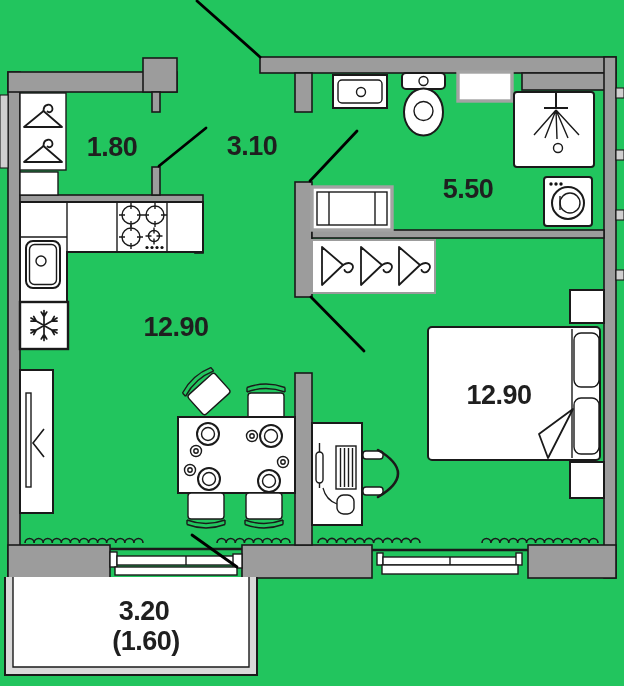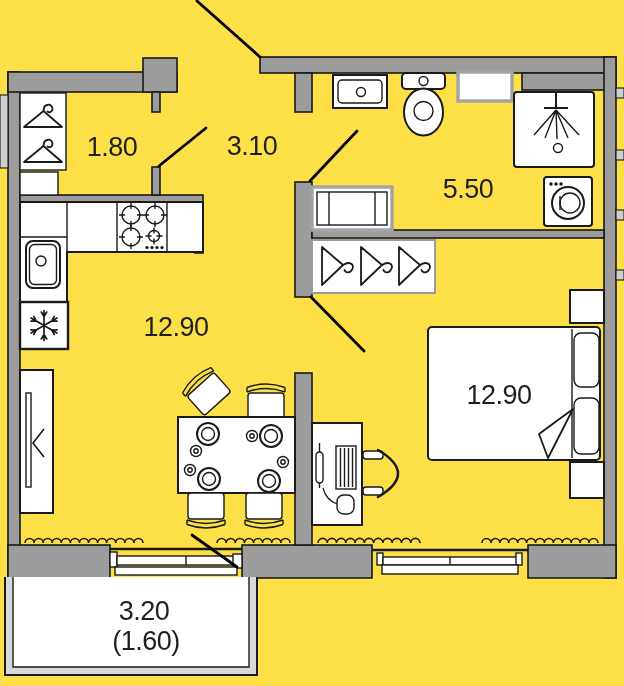--- a/index.html
+++ b/index.html
@@ -3,7 +3,7 @@
 <meta charset="utf-8">
 <style>
   html,body{margin:0;padding:0;background:#fff;}
-  #stage{width:624px;height:686px;position:relative;background:#fde047;}
+  #stage{width:624px;height:686px;position:relative;background:#22c55e;font-weight:bold;}
   svg{display:block}
   .wall{fill:var(--wall,#9c9c9c);stroke:var(--outline,#1a1a1a);stroke-width:1.6}
   .stub{fill:var(--light,#cfcfcf);stroke:var(--outline,#1a1a1a);stroke-width:1.1}

